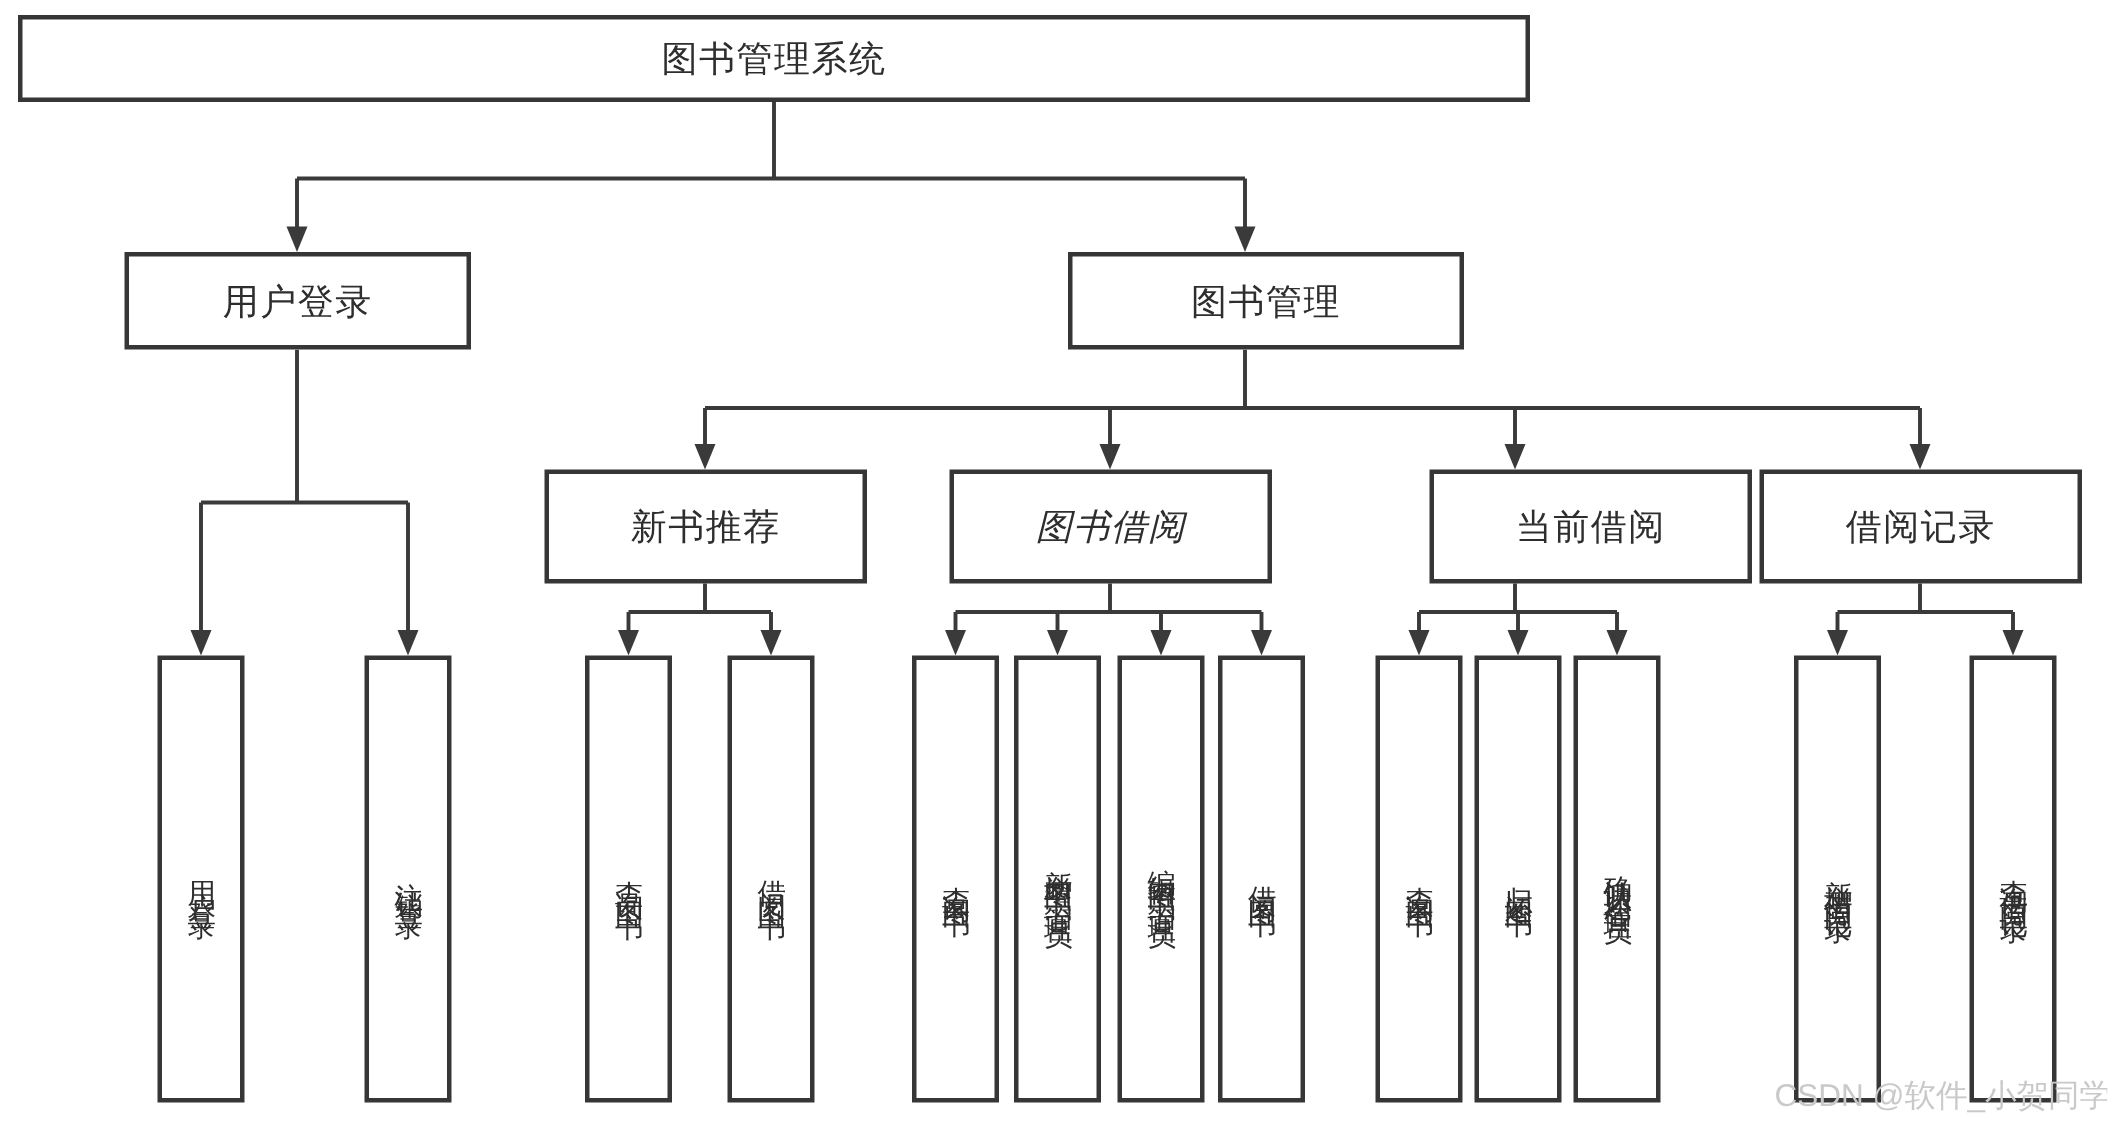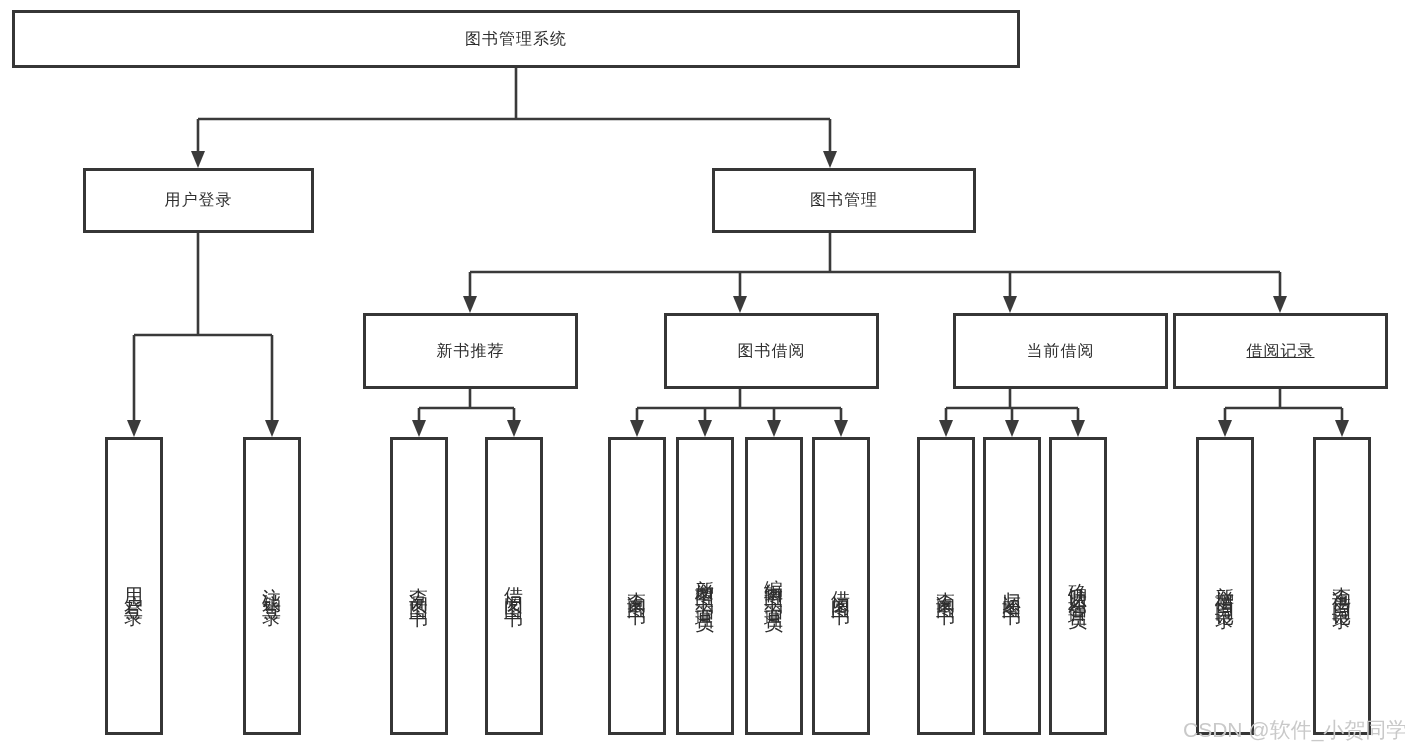--- a/index.html
+++ b/index.html
@@ -31,7 +31,7 @@
     align-items: center;
     justify-content: center;
     color: #2e2e2e;
-    font-size: 16px;
+    font-size: 24px;
     text-align: center;
     letter-spacing: 1px;
     z-index: 2;

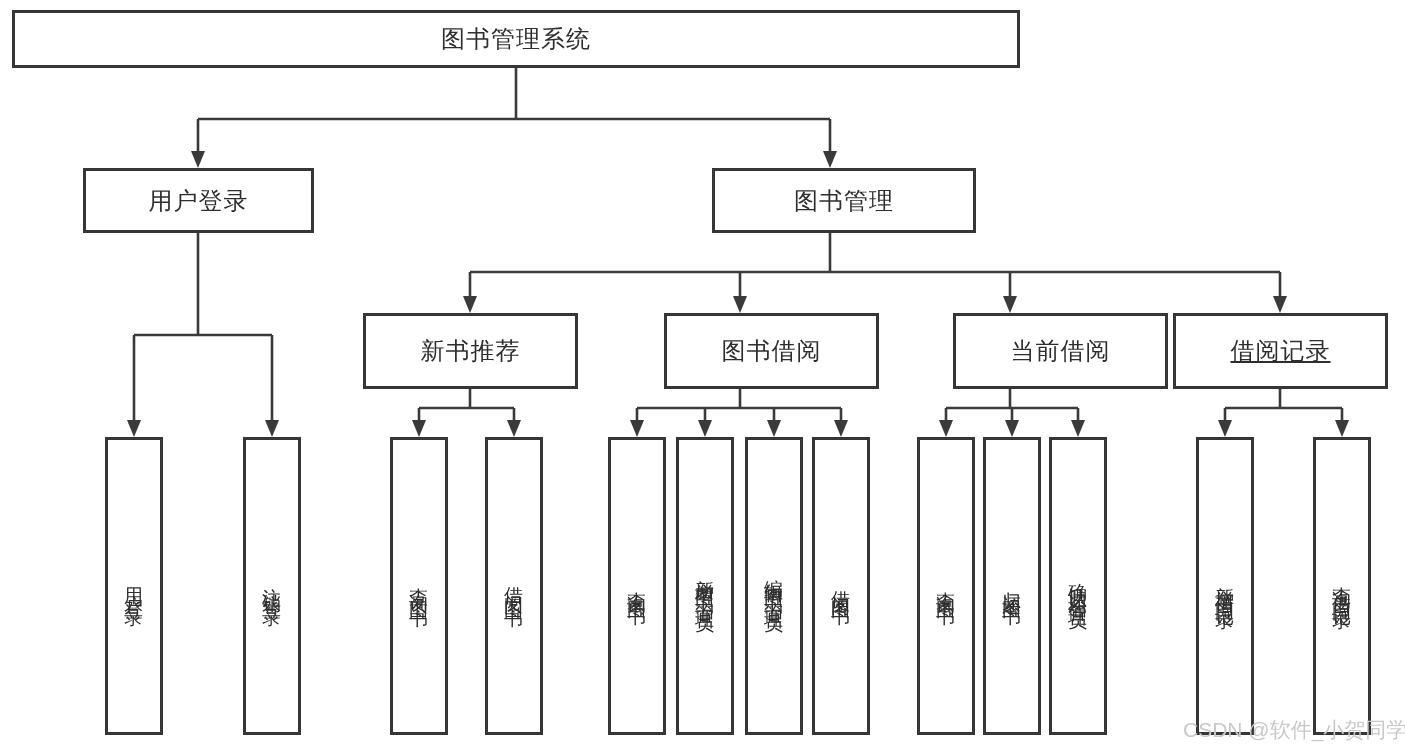--- a/index.html
+++ b/index.html
@@ -41,7 +41,7 @@
   .box.lv2b   { left: 712px; top: 168px; width: 264px;  height: 65px; }
   .box.lv3    { top: 313px;  width: 215px; height: 76px; }
   .box.lv3.p0 { left: 363px; }
-  .box.lv3.p1 { left: 664px; }
+  .box.lv3.p1 { left: 633px; font-style: italic; }
   .box.lv3.p2 { left: 953px; font-family: Liberation Serif, serif; }
   .box.lv3.p3 { left: 1173px; text-decoration: underline; }
   .box.leaf {

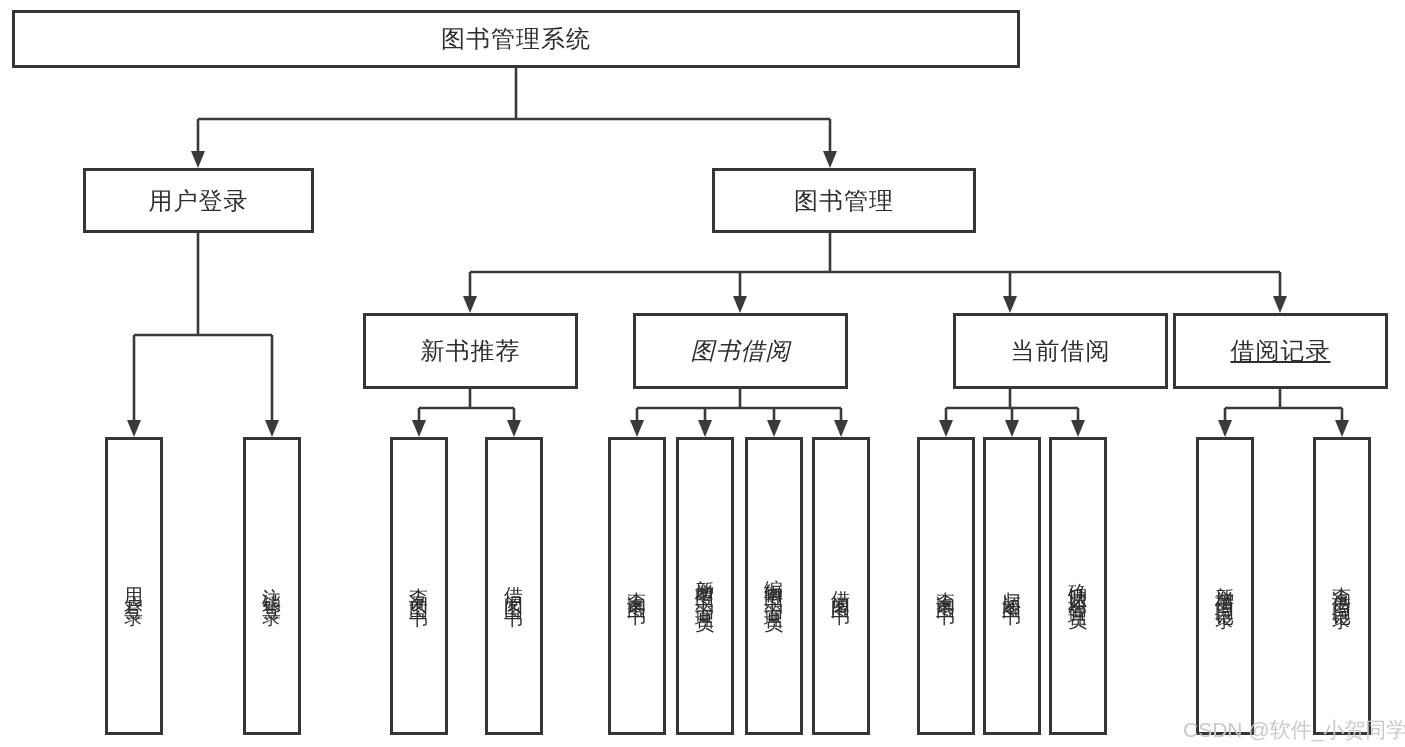--- a/index.html
+++ b/index.html
@@ -43,7 +43,7 @@
   .box.lv3.p0 { left: 363px; }
   .box.lv3.p1 { left: 633px; font-style: italic; }
   .box.lv3.p2 { left: 953px; font-family: Liberation Serif, serif; }
-  .box.lv3.p3 { left: 1173px; text-decoration: underline; }
+  .box.lv3.p3 { left: 1173px; }
   .box.leaf {
     top: 437px;
     width: 58px;

